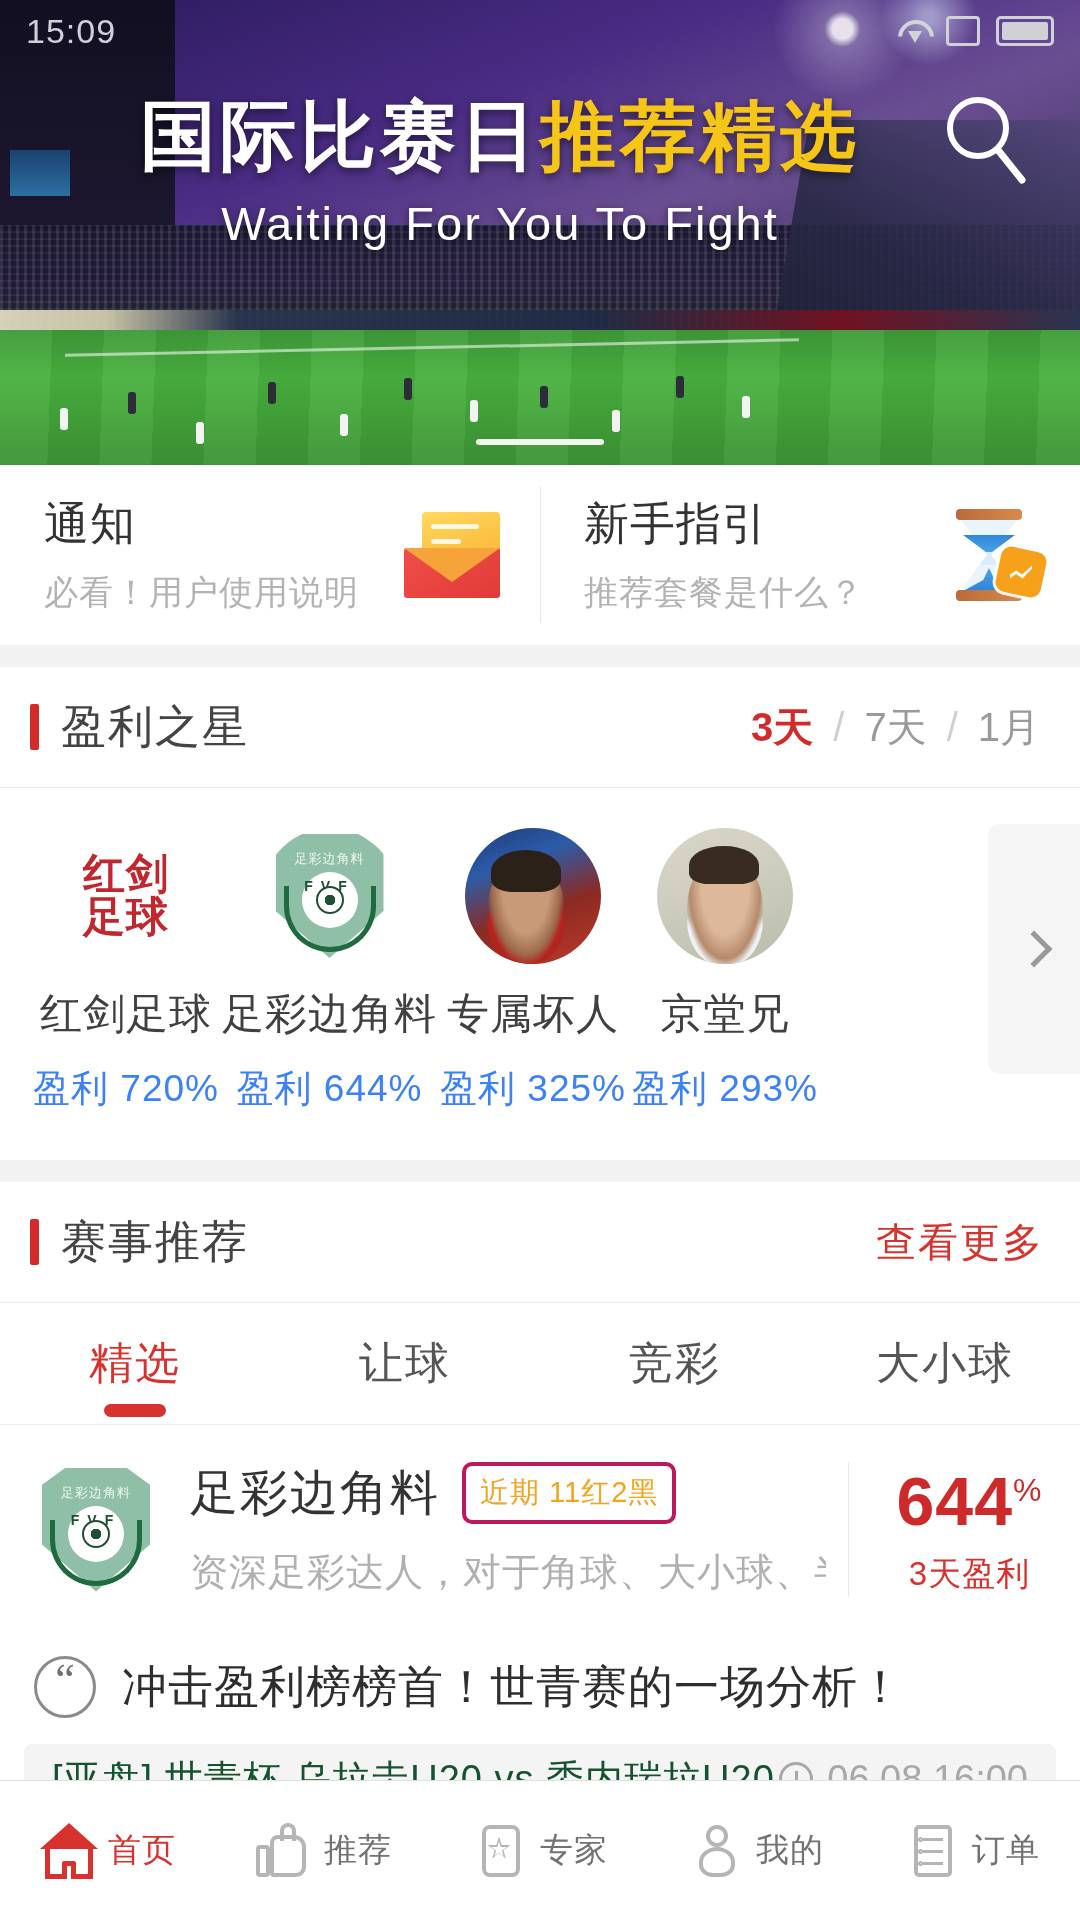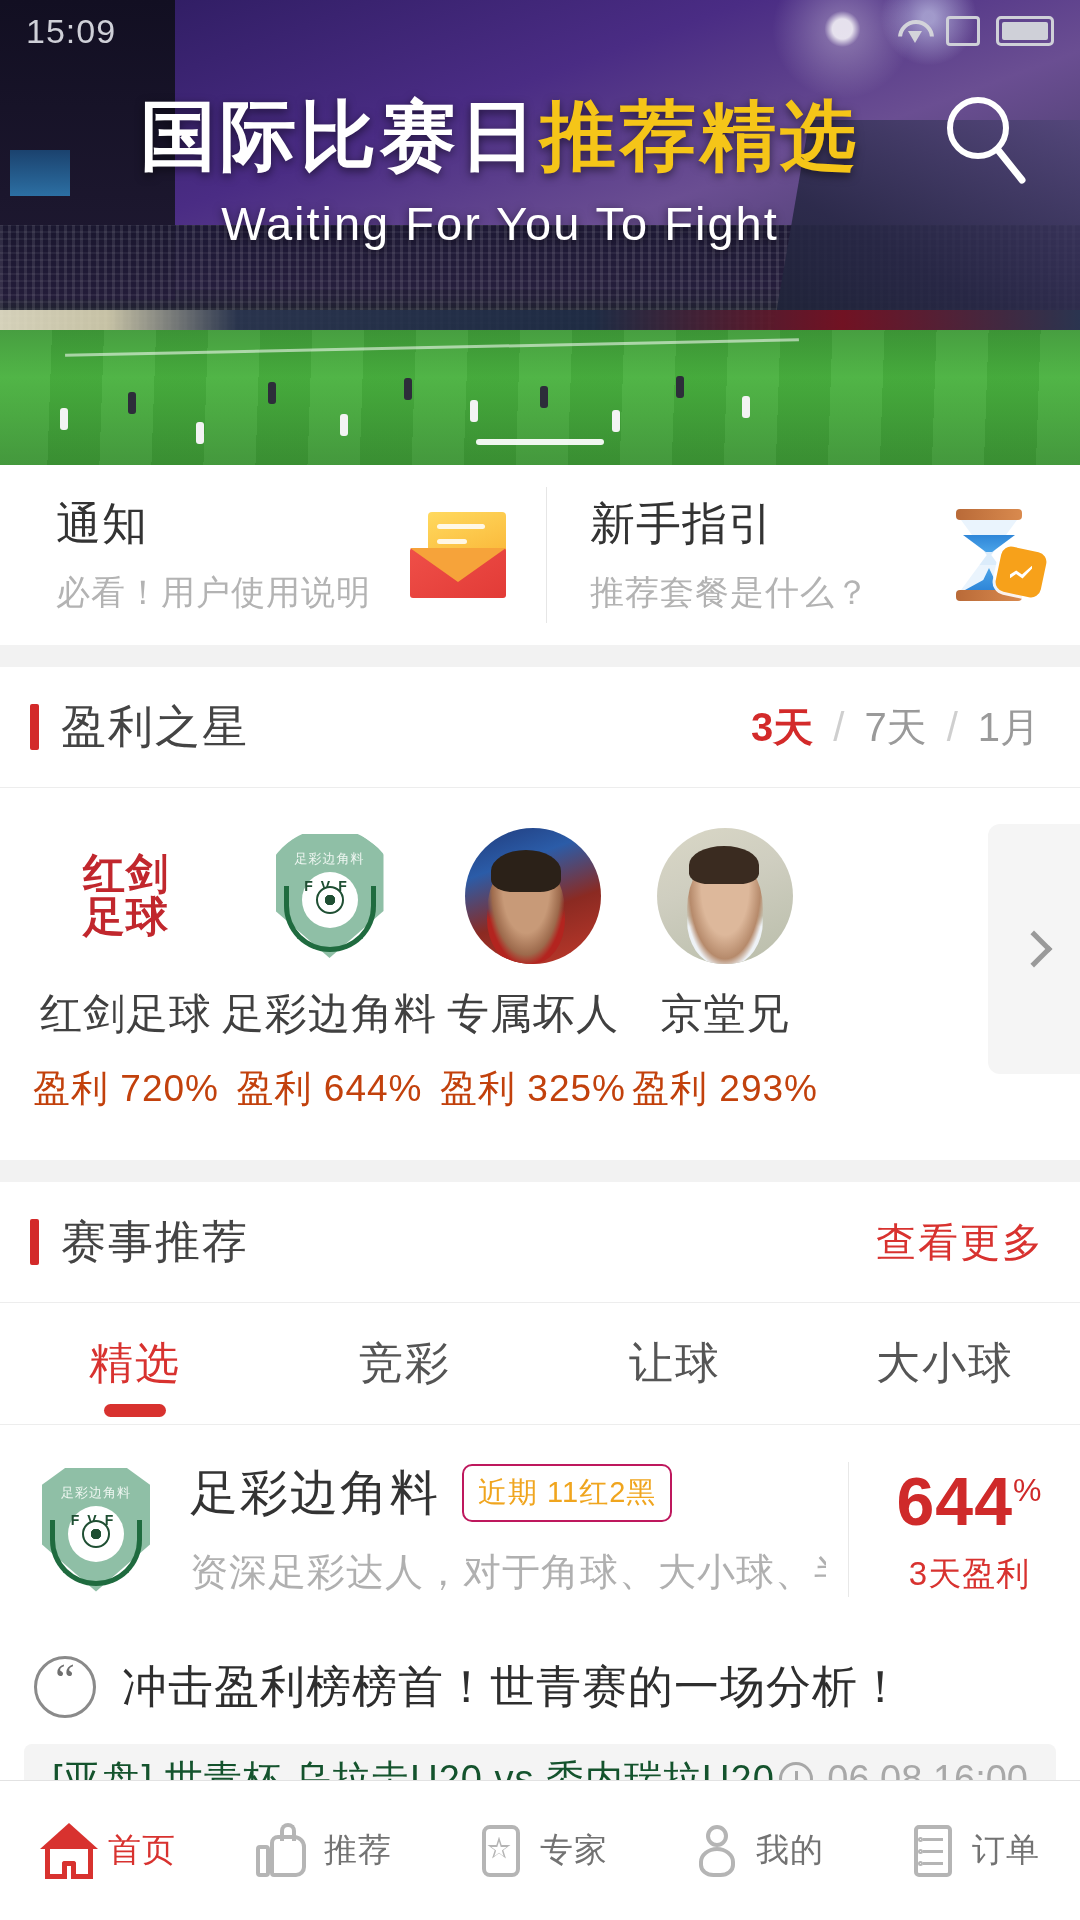--- a/index.html
+++ b/index.html
@@ -107,7 +107,7 @@
 
   
   .quick-row {
-    display:flex; width:1080px; height:180px; background:#fff;padding-left:12px;
+    display:flex; width:1080px; height:180px; background:#fff;
   }
   .quick-card {
     flex:1; display:flex; align-items:center; justify-content:space-between;

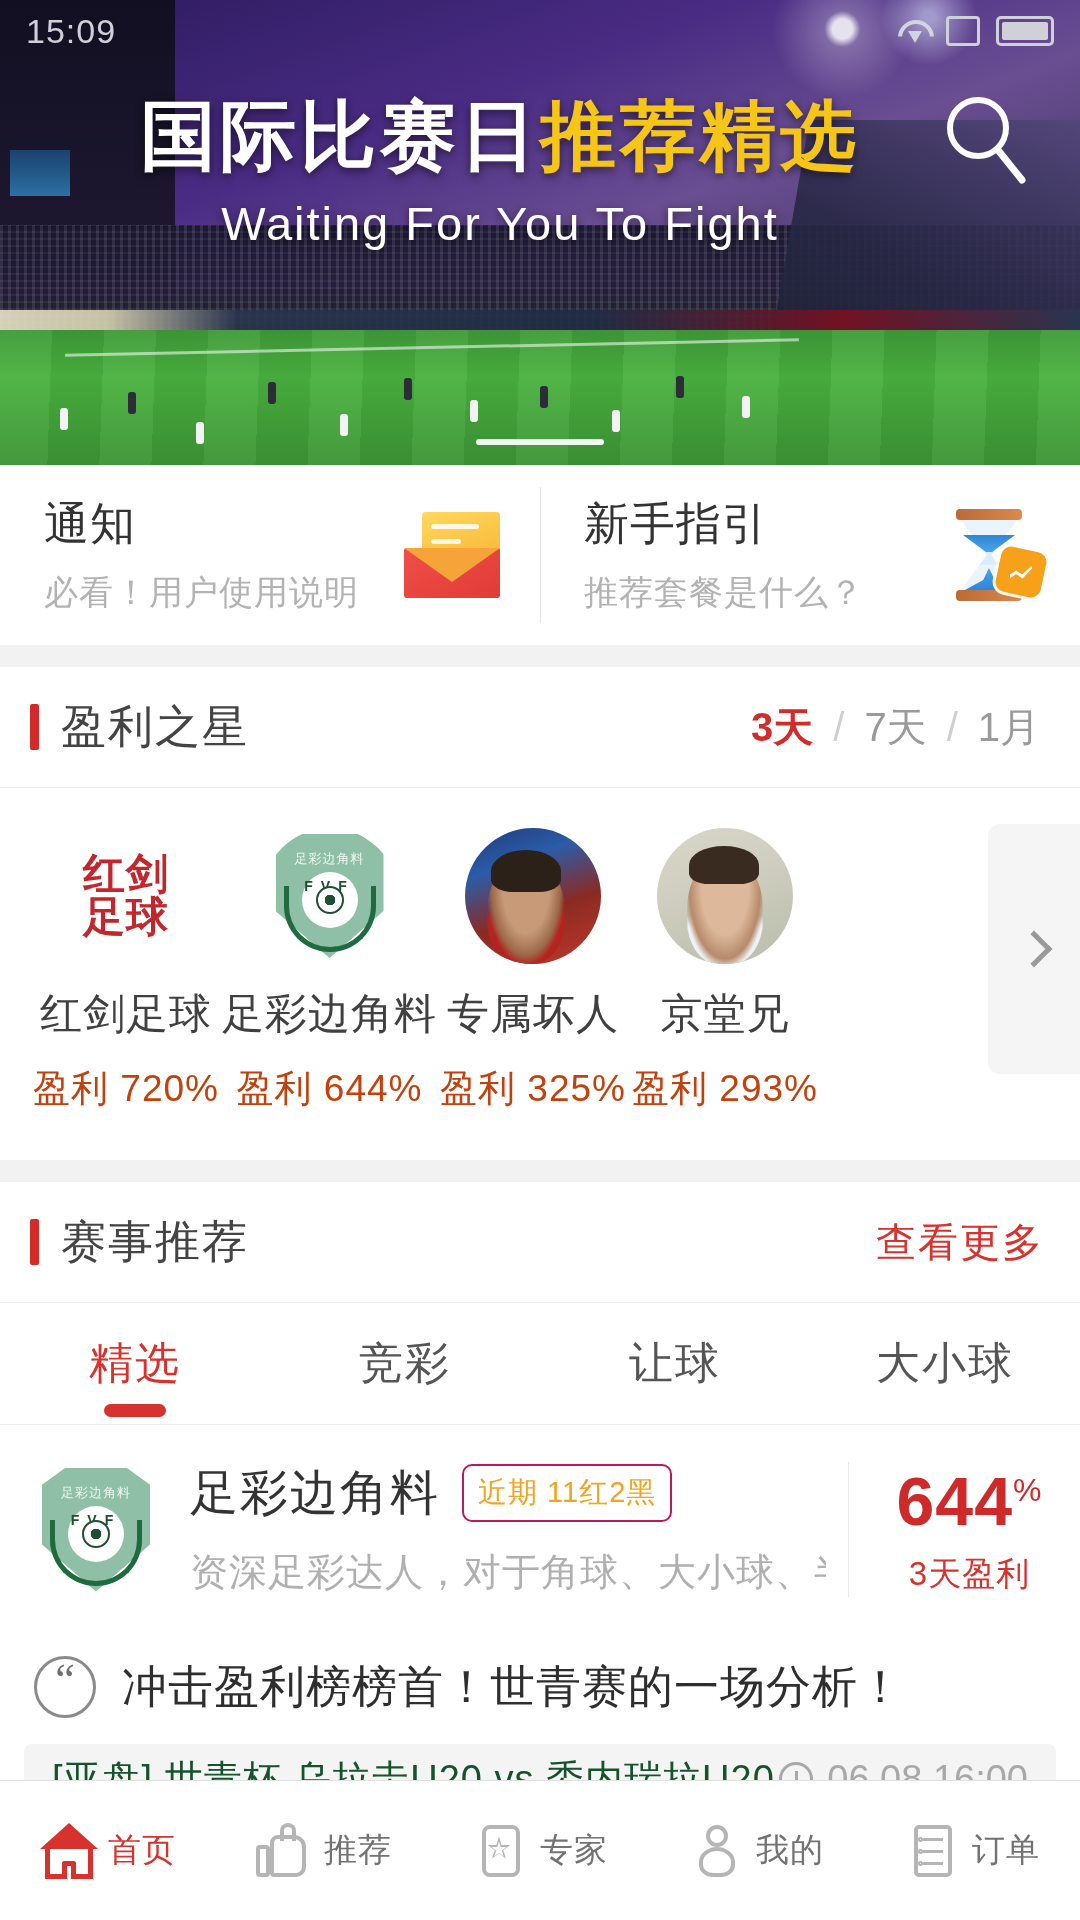--- a/index.html
+++ b/index.html
@@ -222,7 +222,7 @@
     background:#3a2b20; border-radius:50% 50% 28% 28%; z-index:2;
   }
   .star-name { font-size:42px; color:#404040; letter-spacing:1px; white-space:nowrap; }
-  .star-profit { font-size:37px; color:#c2410c; letter-spacing:1px; white-space:nowrap; }
+  .star-profit { font-size:37px; color:#3b82f6; letter-spacing:1px; white-space:nowrap; }
   .stars-next {
     position:absolute; right:0; top:36px; width:92px; height:250px;
     background:#f5f5f5; border-radius:12px 0 0 12px;

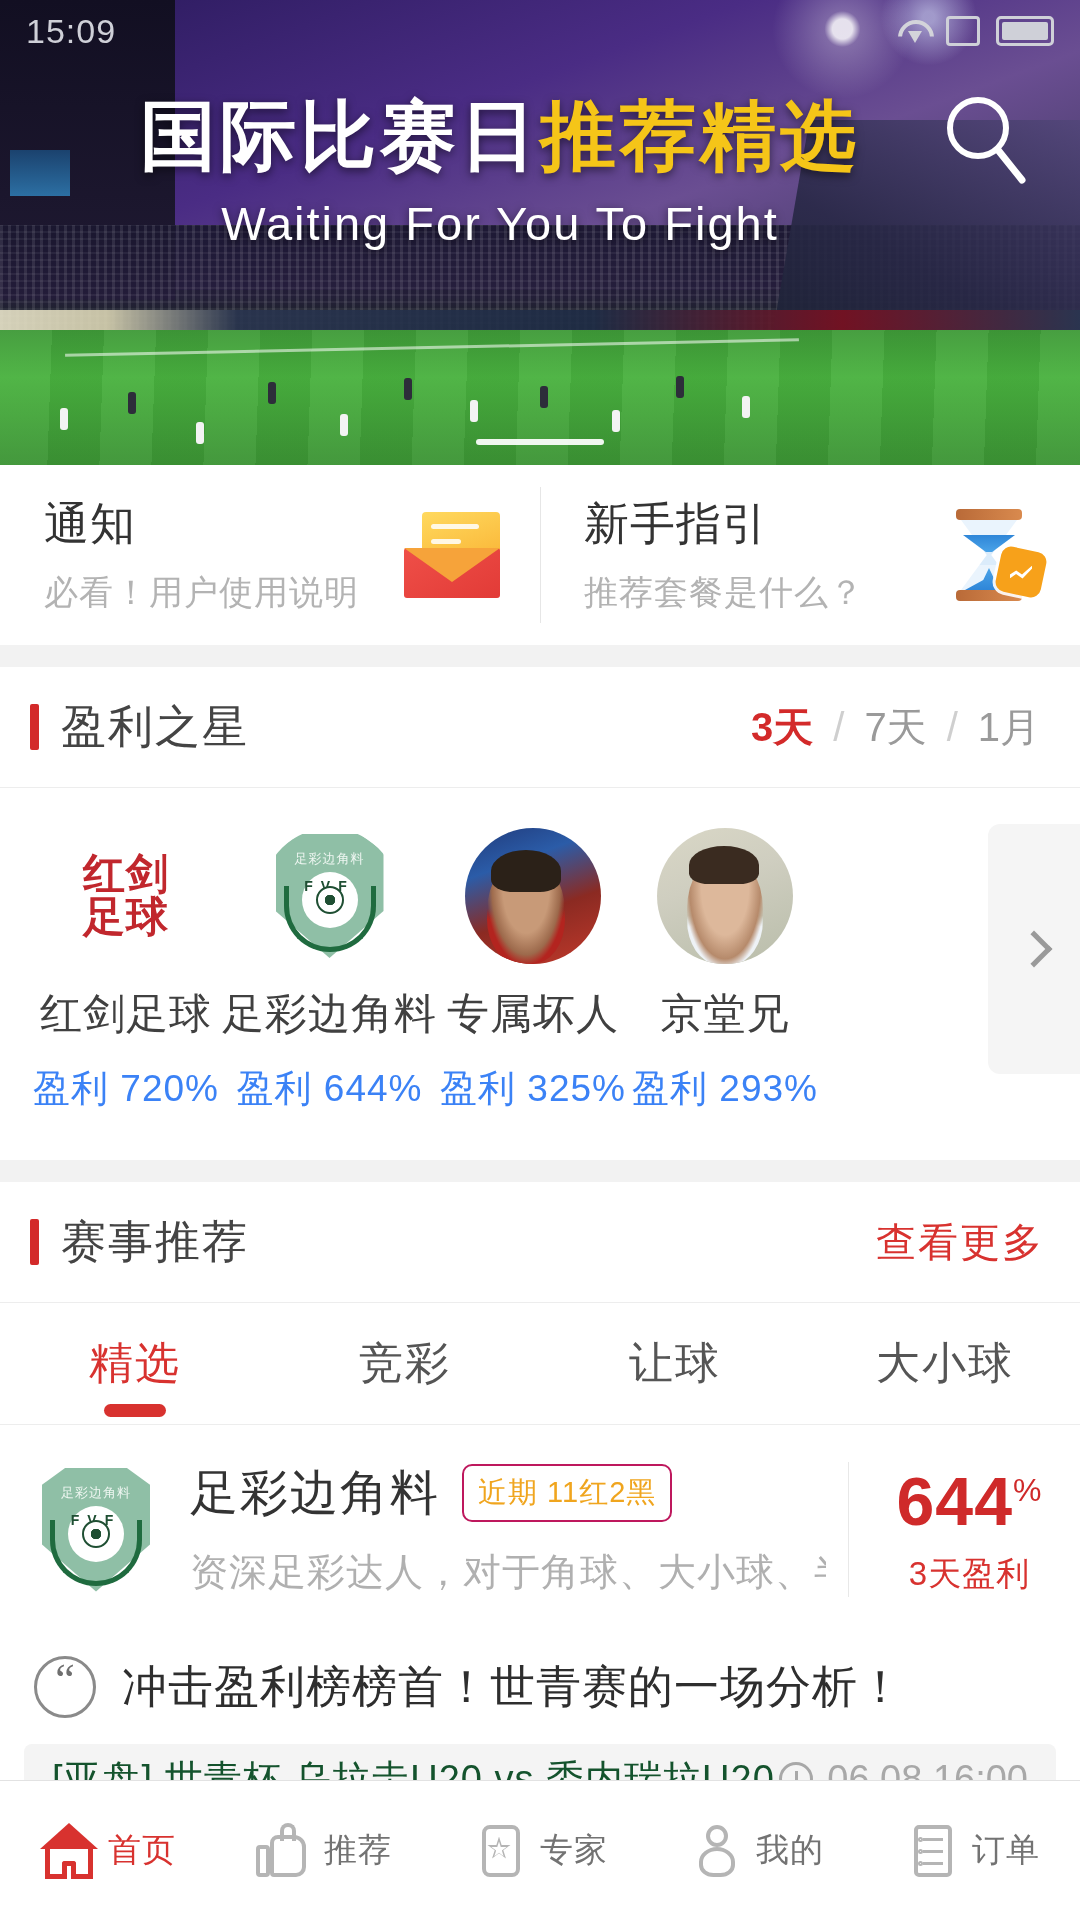--- a/index.html
+++ b/index.html
@@ -501,8 +501,8 @@
 
     <div class="match-tabs">
       <div class="m-tab active">精选</div>
+      <div class="m-tab">让球</div>
       <div class="m-tab">竞彩</div>
-      <div class="m-tab">让球</div>
       <div class="m-tab">大小球</div>
     </div>
 

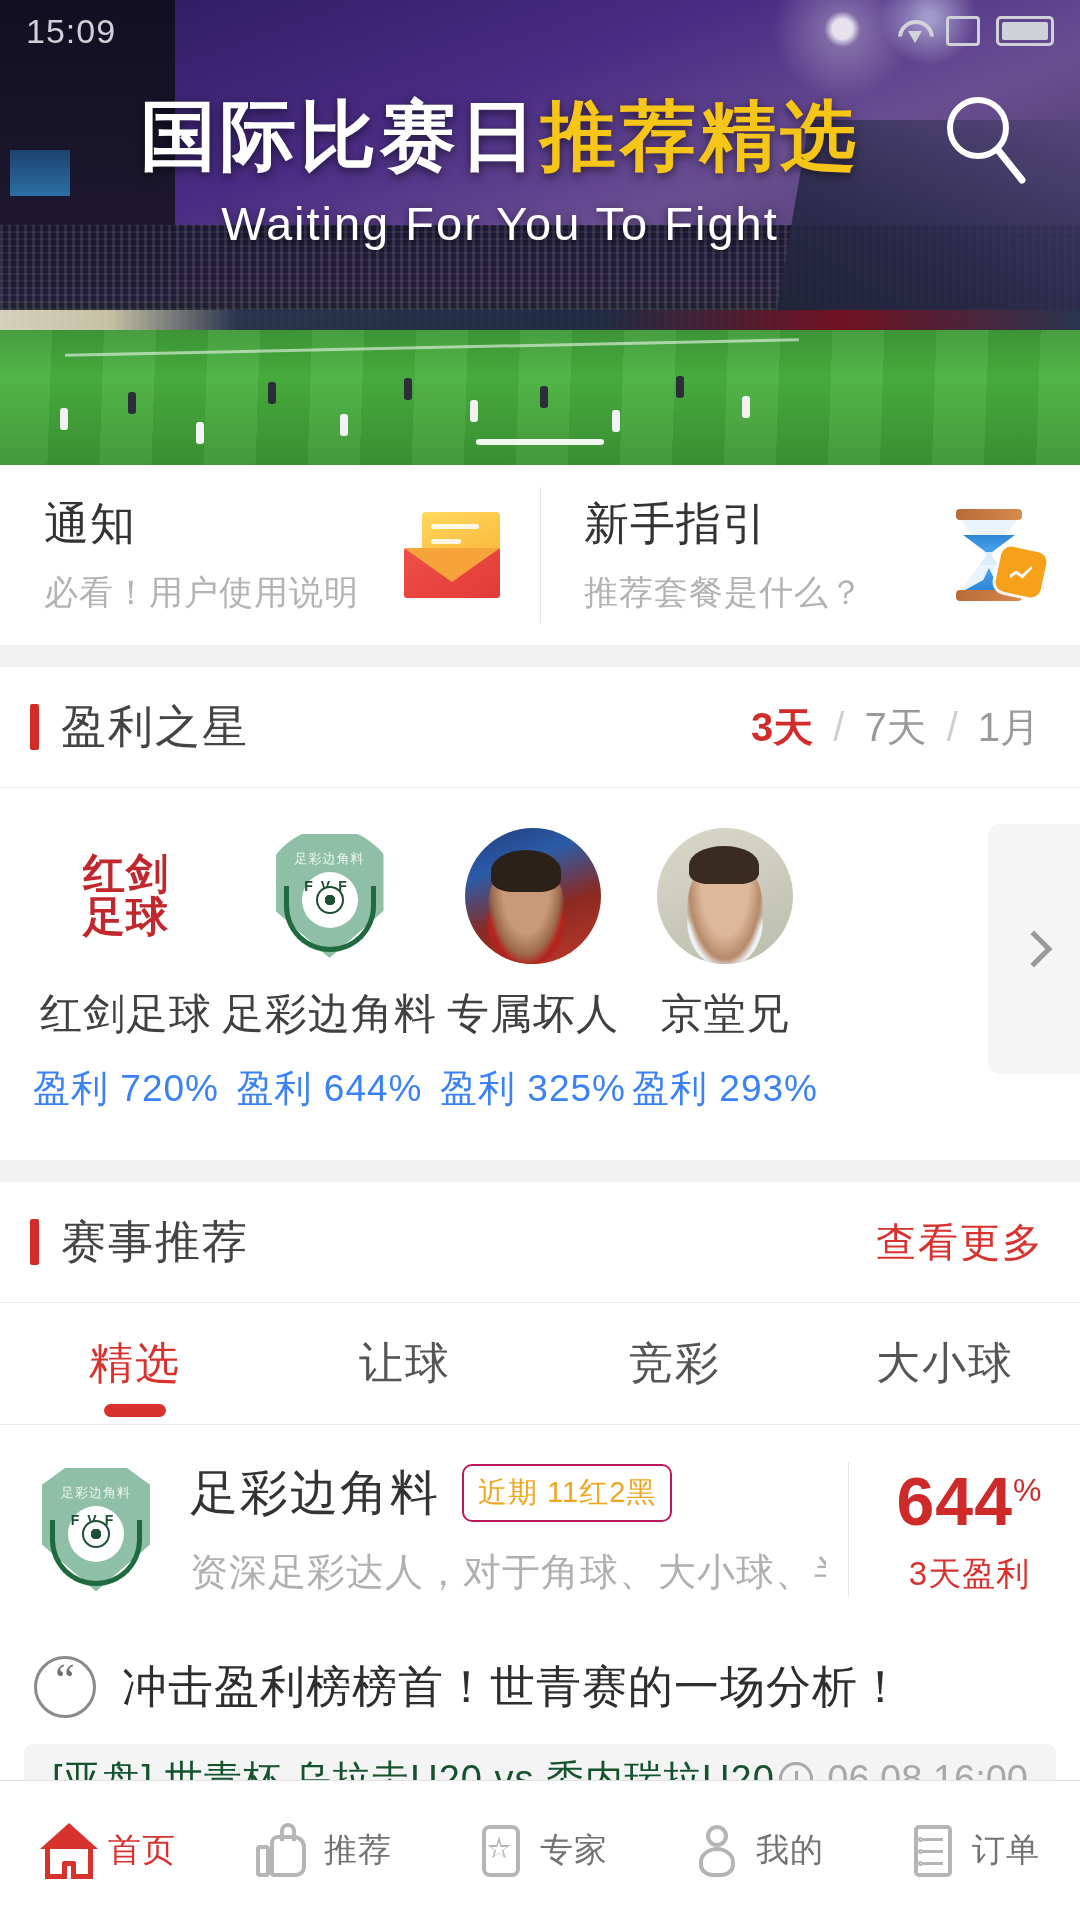--- a/index.html
+++ b/index.html
@@ -272,7 +272,7 @@
   .expert-line1 { display:flex; align-items:center; gap:22px; }
   .expert-name { font-size:48px; color:#333; letter-spacing:2px; white-space:nowrap; }
   .expert-badge {
-    border:2px solid #be185d; color:#f0a51e; border-radius:10px;
+    border:4px solid #be185d; color:#f0a51e; border-radius:10px;
     font-size:29px; padding:7px 14px; letter-spacing:1px; white-space:nowrap;
   }
   .expert-desc {

